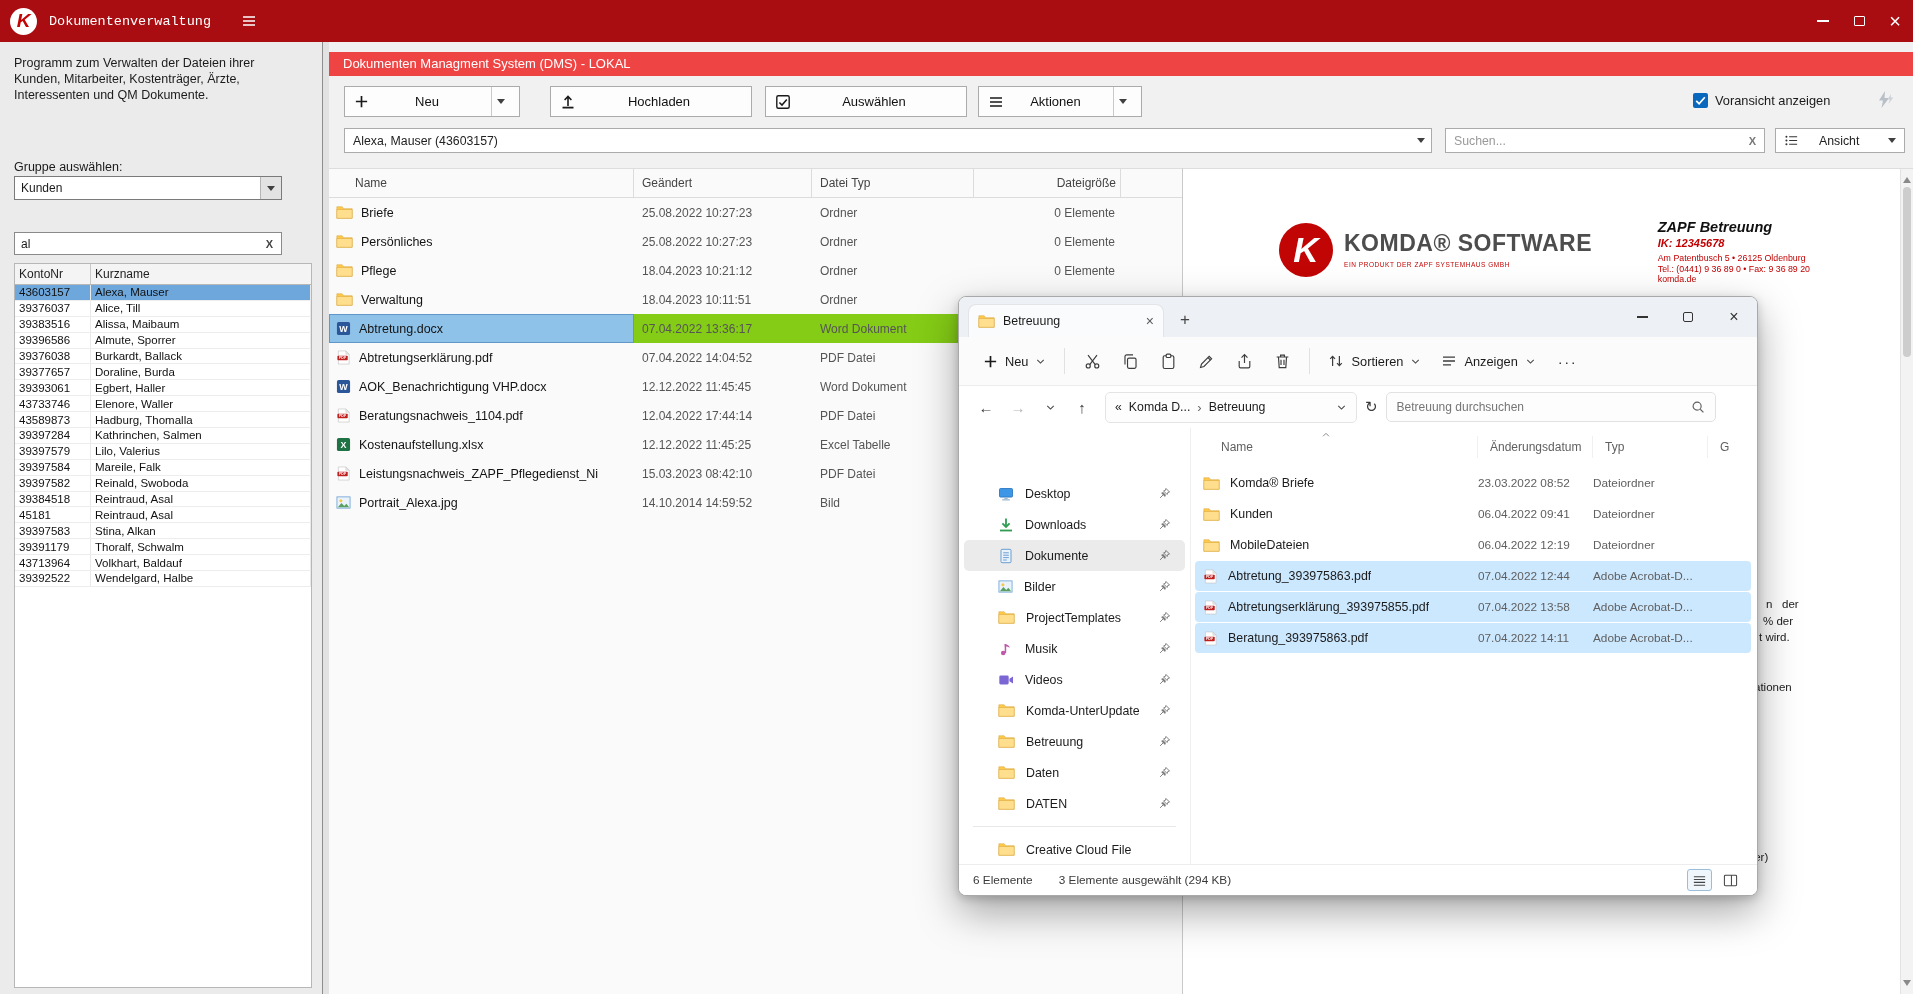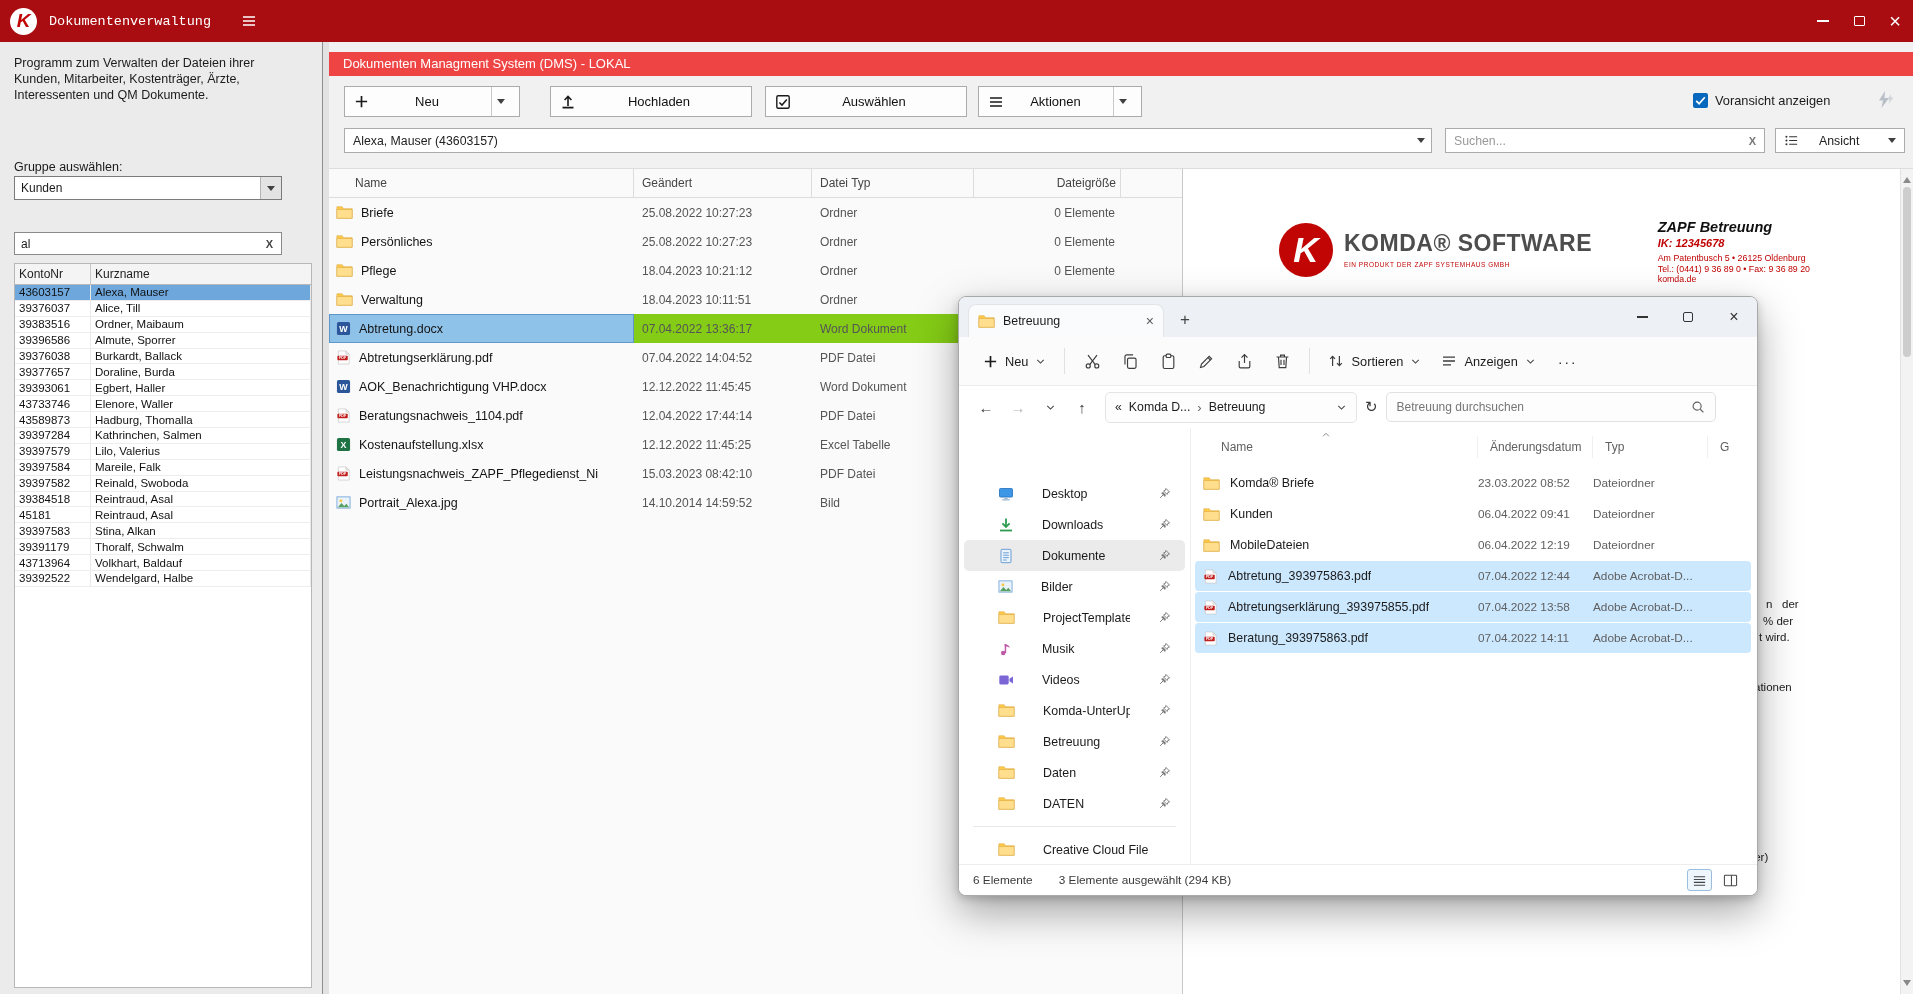--- a/index.html
+++ b/index.html
@@ -209,7 +209,7 @@
           </div>
           <div class="s-row">
             <div class="sc1">39383516</div>
-            <div class="sc2">Ordner, Maibaum</div>
+            <div class="sc2">Alissa, Maibaum</div>
           </div>
           <div class="s-row">
             <div class="sc1">39396586</div>

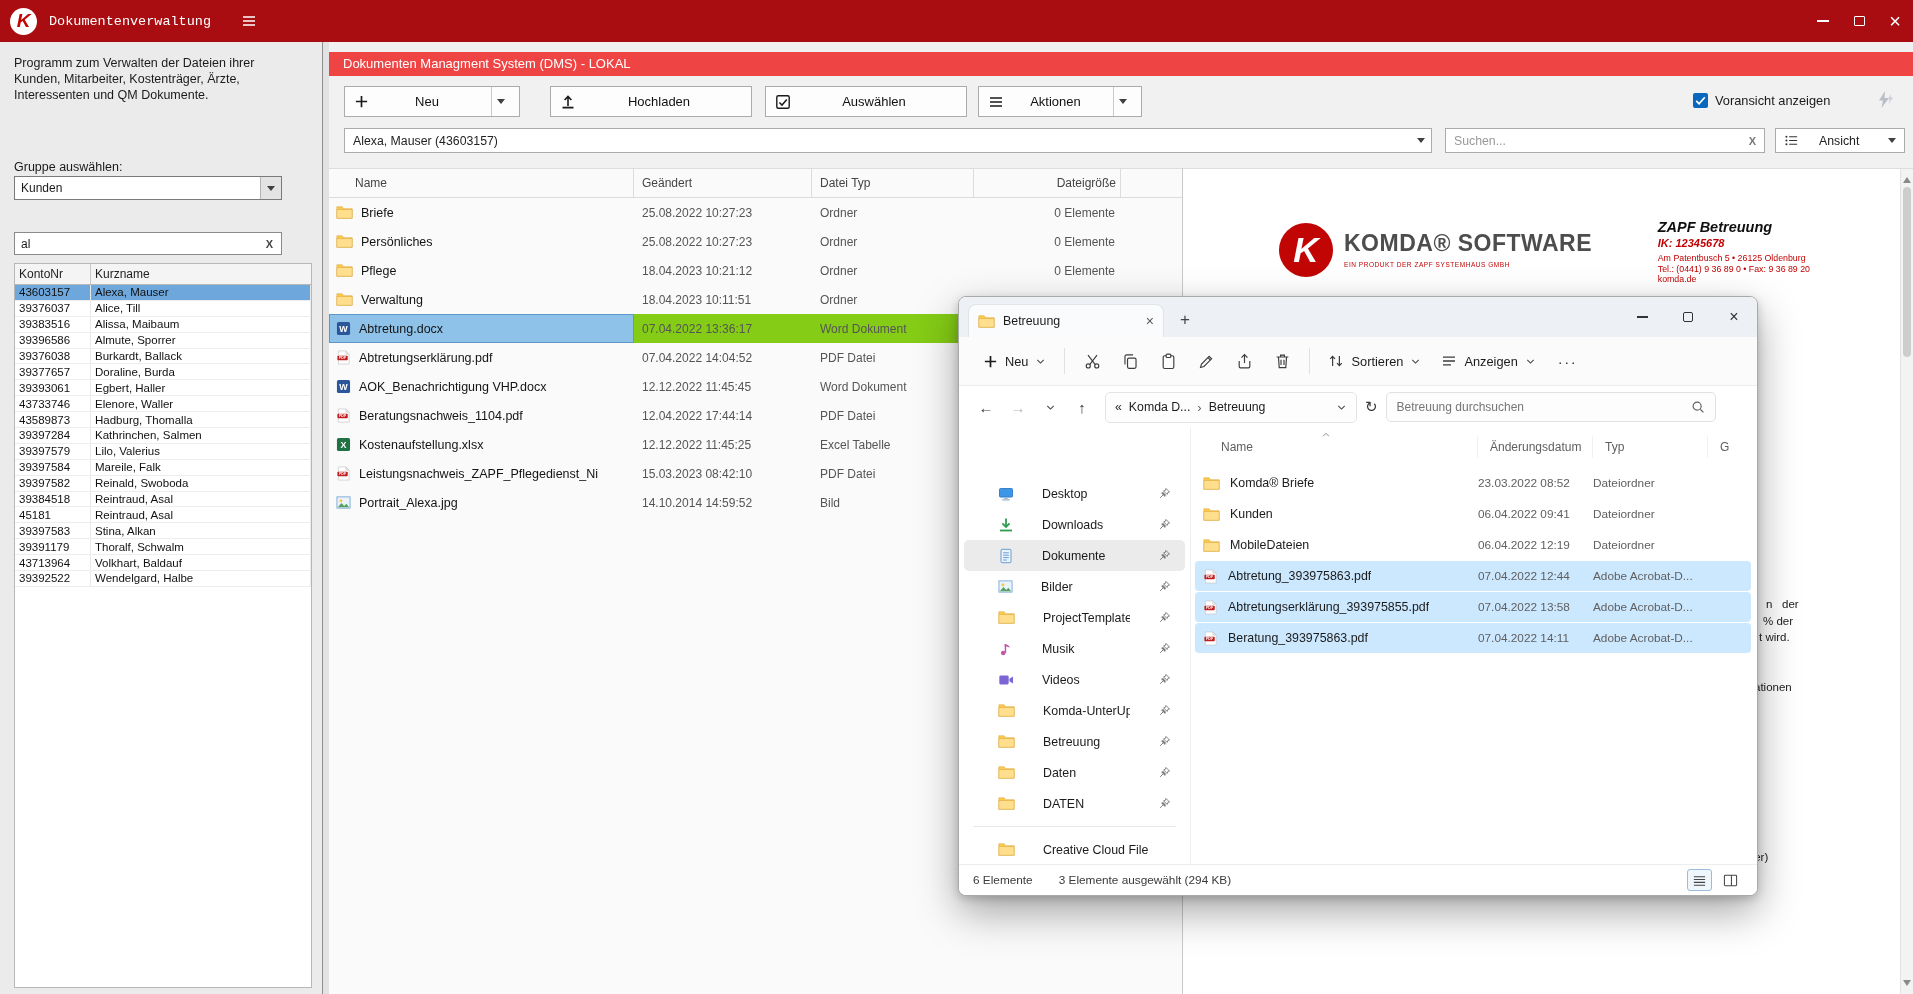--- a/index.html
+++ b/index.html
@@ -129,7 +129,7 @@
 .x-search .ph{flex:1;}
 .x-body{position:absolute;top:131px;bottom:31px;left:0;right:0;display:flex;}
 .x-navpane{width:232px;border-right:1px solid #EFEFEF;padding-top:50px;overflow:hidden;}
-.nav-it{height:31px;display:flex;align-items:center;padding:0 10px 0 34px;gap:28px;margin:0 5px;border-radius:5px;cursor:pointer;}
+.nav-it{height:31px;display:flex;align-items:center;padding:0 10px 0 34px;gap:11px;margin:0 5px;border-radius:5px;cursor:pointer;}
 .nav-it.act{background:#EBEBEB;}
 .nlb{flex:1;font-size:12.4px;white-space:nowrap;overflow:hidden;}
 .np{margin-right:4px;opacity:.8;}

